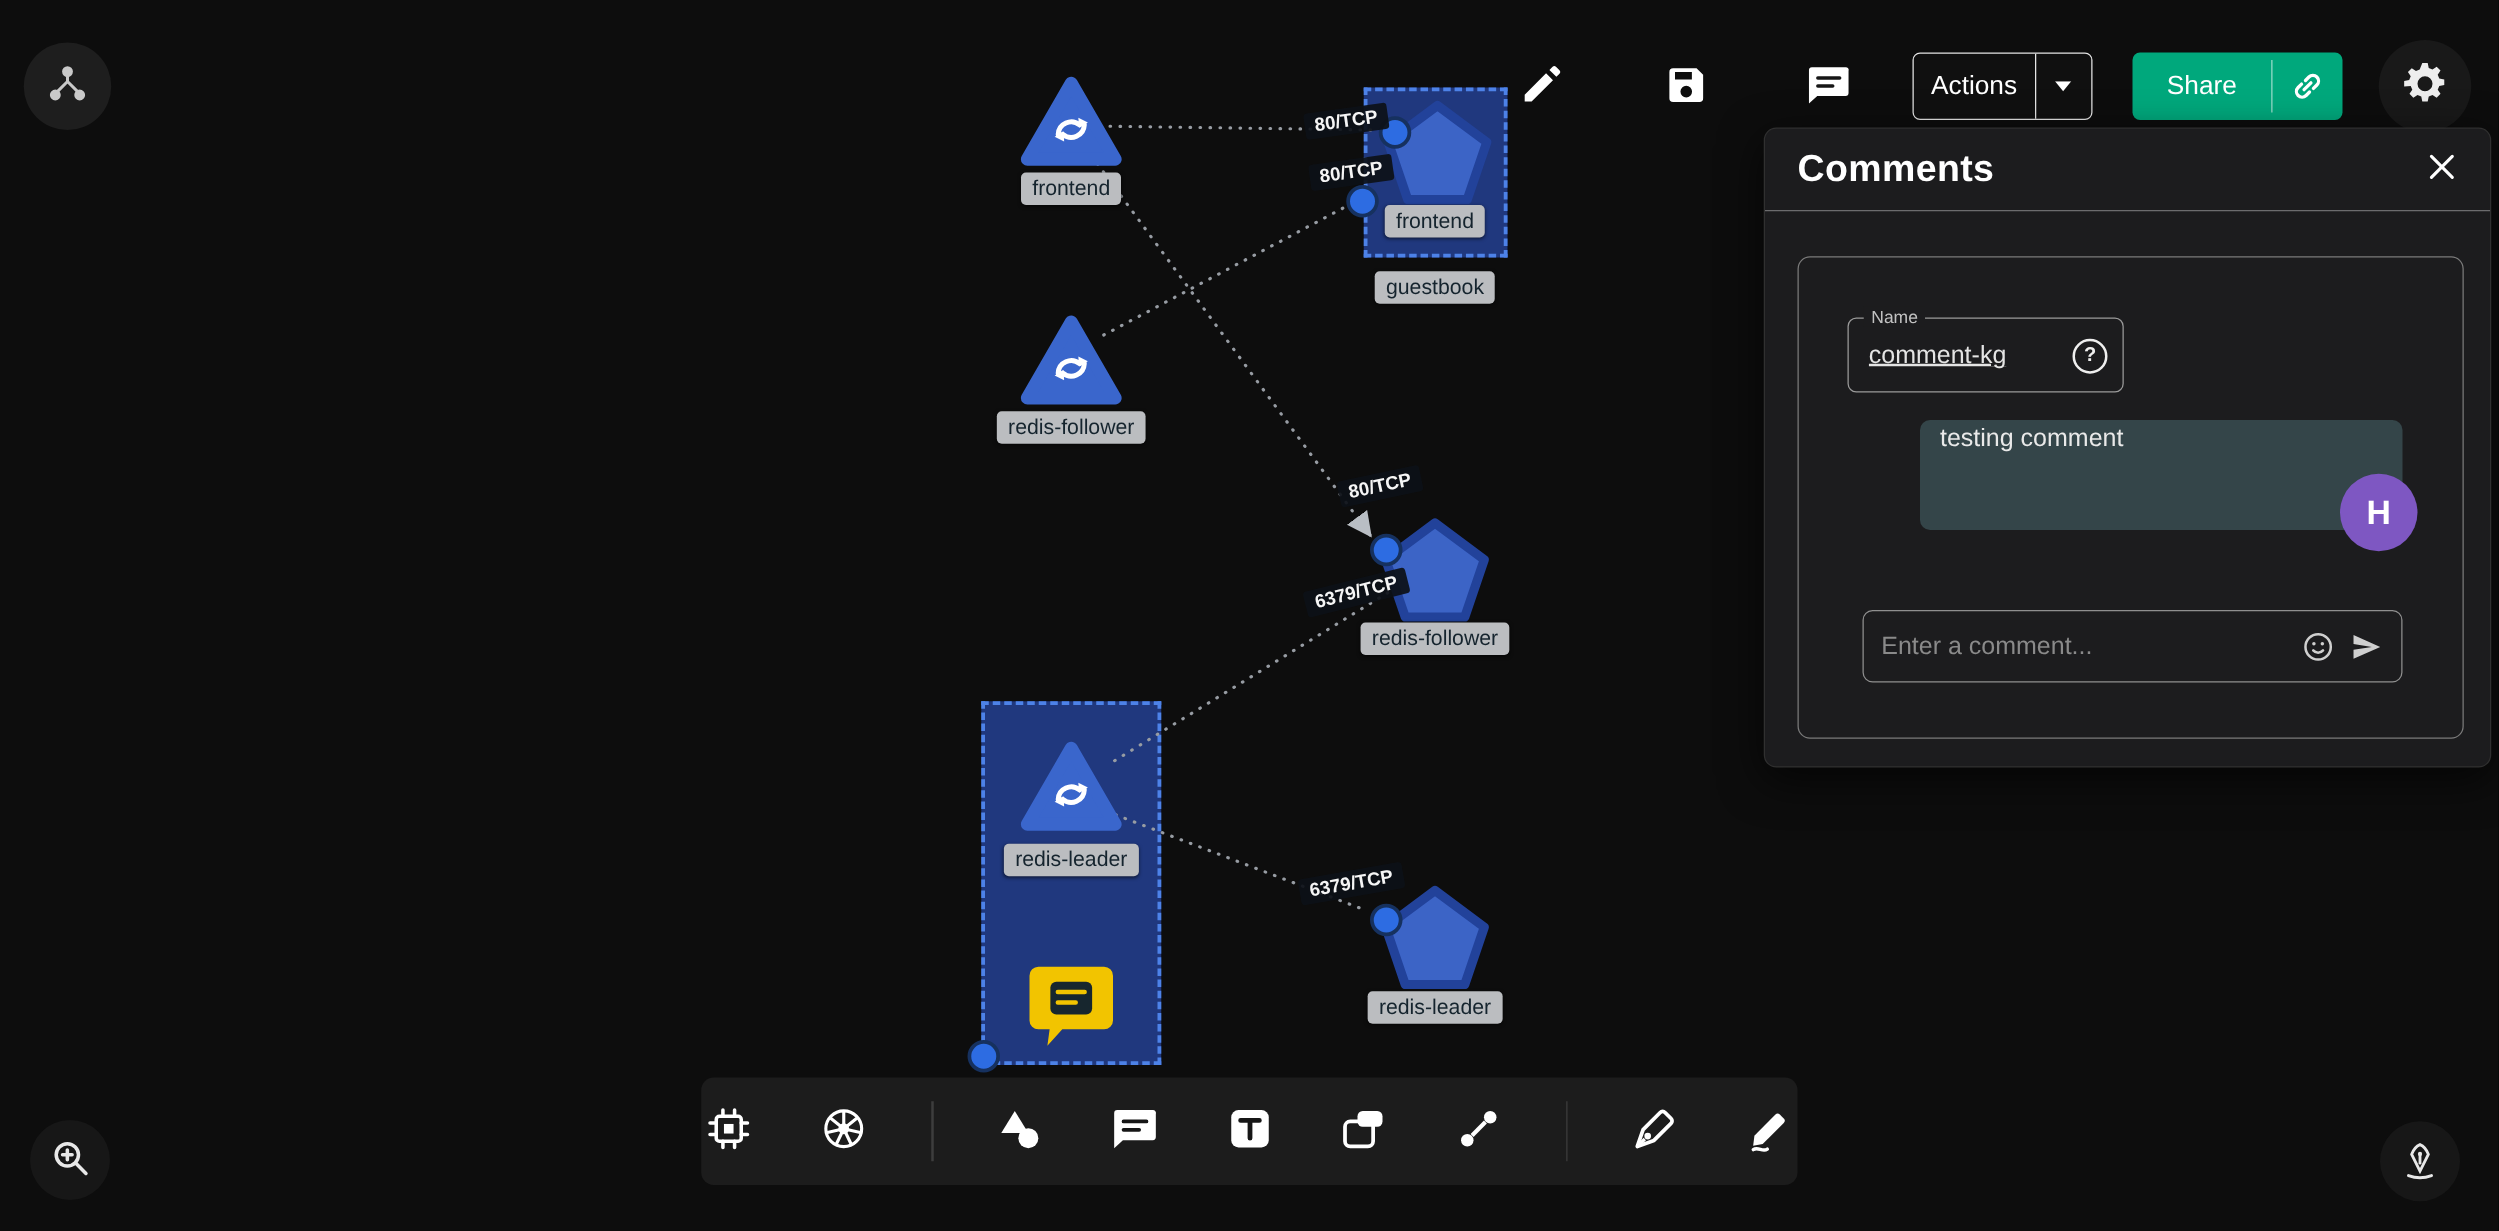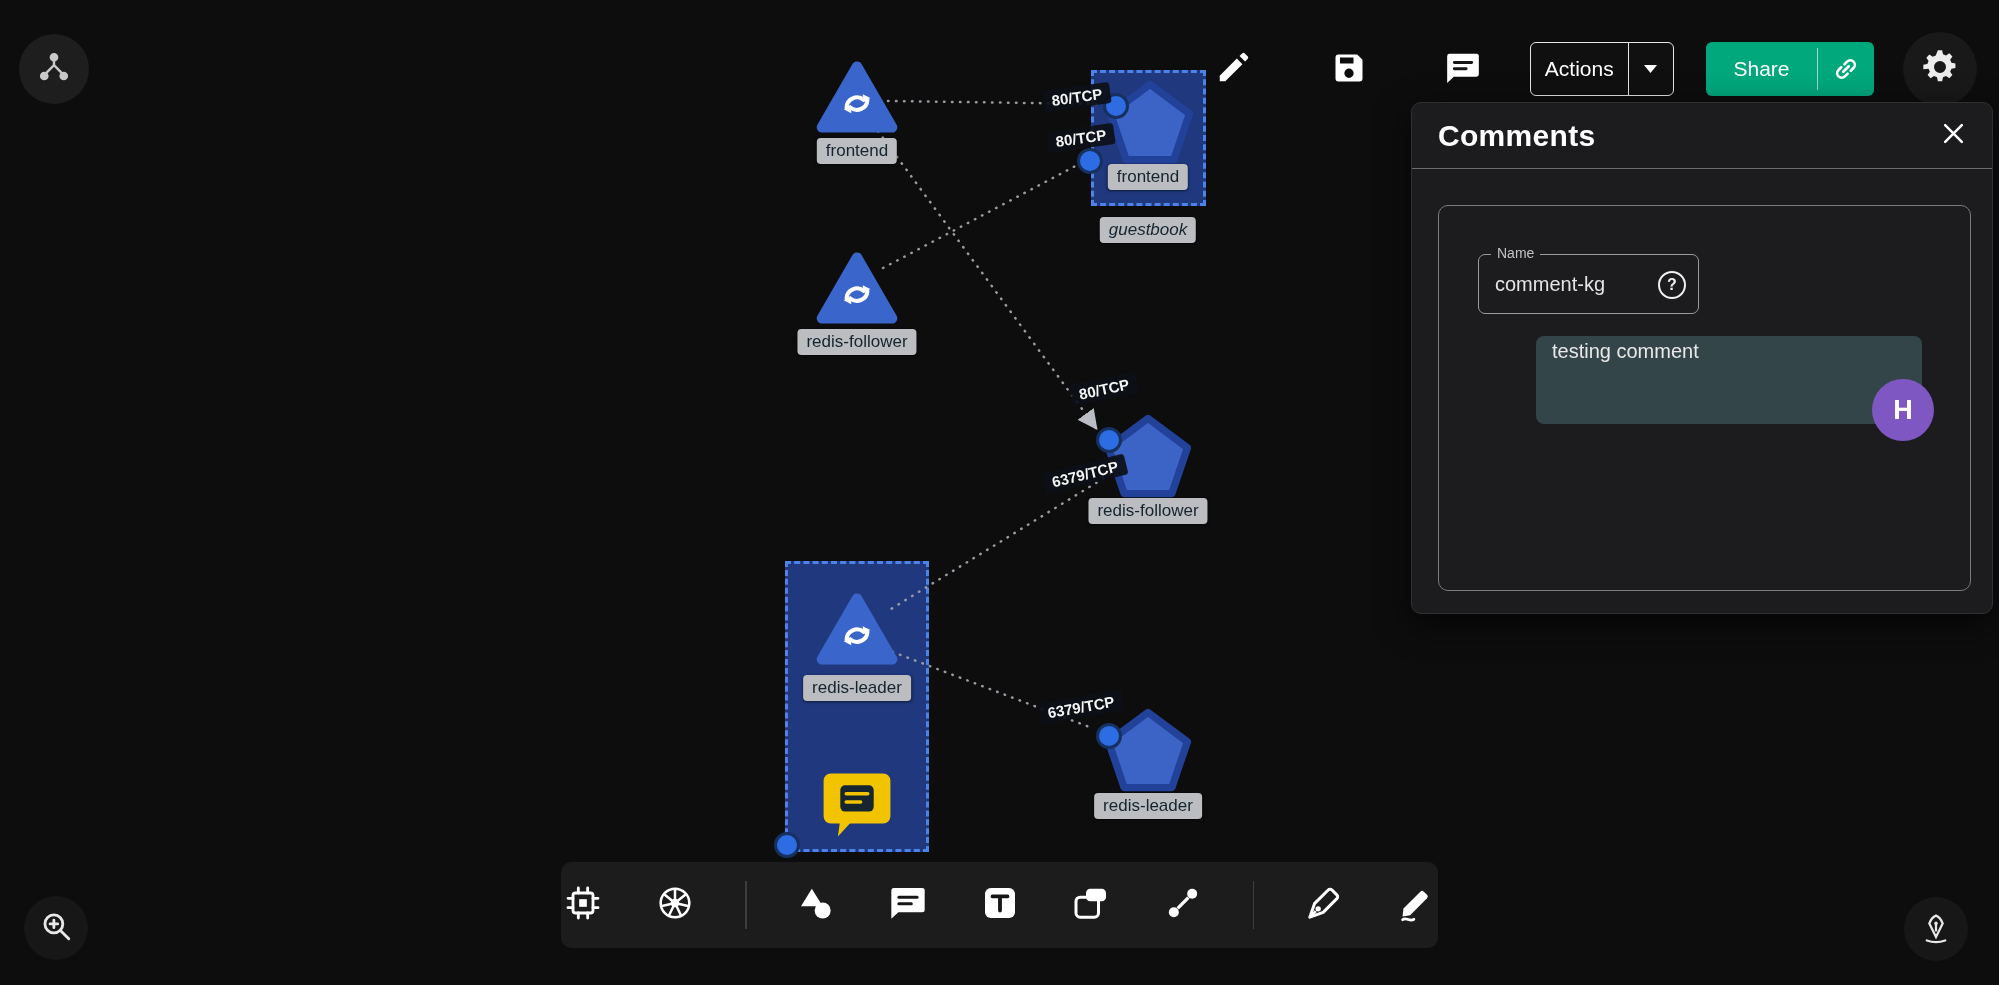--- a/index.html
+++ b/index.html
@@ -104,7 +104,7 @@
 
   <div id="canvas-layer">
       <div class="sel-box" style="left: 1091px; top: 70px; width: 115px; height: 136px;"></div>
-      <div class="chip" style="left: 1148px; top: 230px; transform: translate(-50%, -50%); font-style: italic;">guestbook</div>
+      <div class="chip" style="left: 1148px; top: 230px; transform: translate(-50%, -50%);">guestbook</div>
       <div class="sel-box" style="left: 785px; top: 561px; width: 144px; height: 291px;"></div>
       <svg id="edges-svg" width="1999" height="985" viewBox="0 0 1999 985">
         <defs>

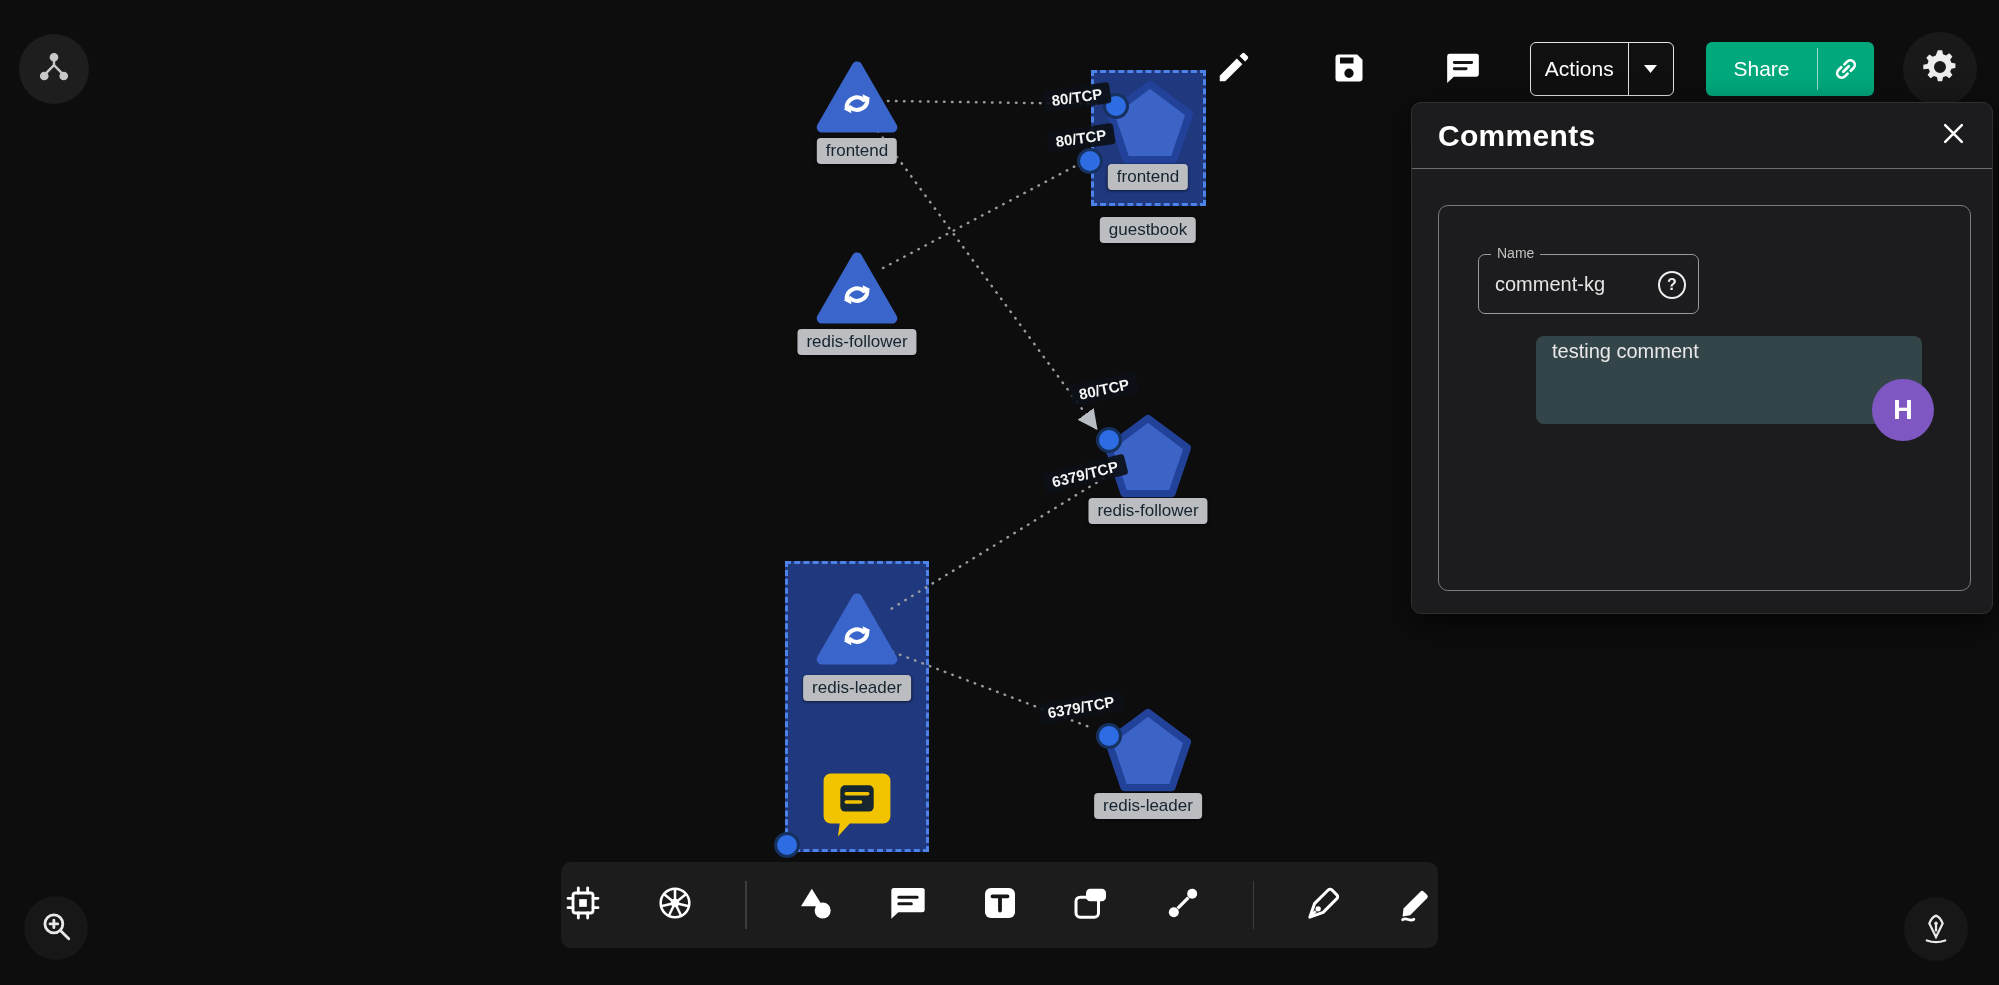--- a/index.html
+++ b/index.html
@@ -44,7 +44,7 @@
                         background:#1c1c1e; font-size:14px; color:#c2c2c2; }
   .name-field input { width:100%; height:100%; background:transparent; border:none;
                       outline:none; color:#e4e4e4; font-size:20px; padding:0 48px 0 16px;
-                      font-family:"Liberation Sans",sans-serif; }
+                      font-family:"Liberation Sans",sans-serif;text-decoration:underline; }
   .help-icon { position:absolute; right:12px; top:16px; width:28px; height:28px;
                border:2.5px solid #efefef; border-radius:50%; display:flex;
                align-items:center; justify-content:center; font-size:16px;

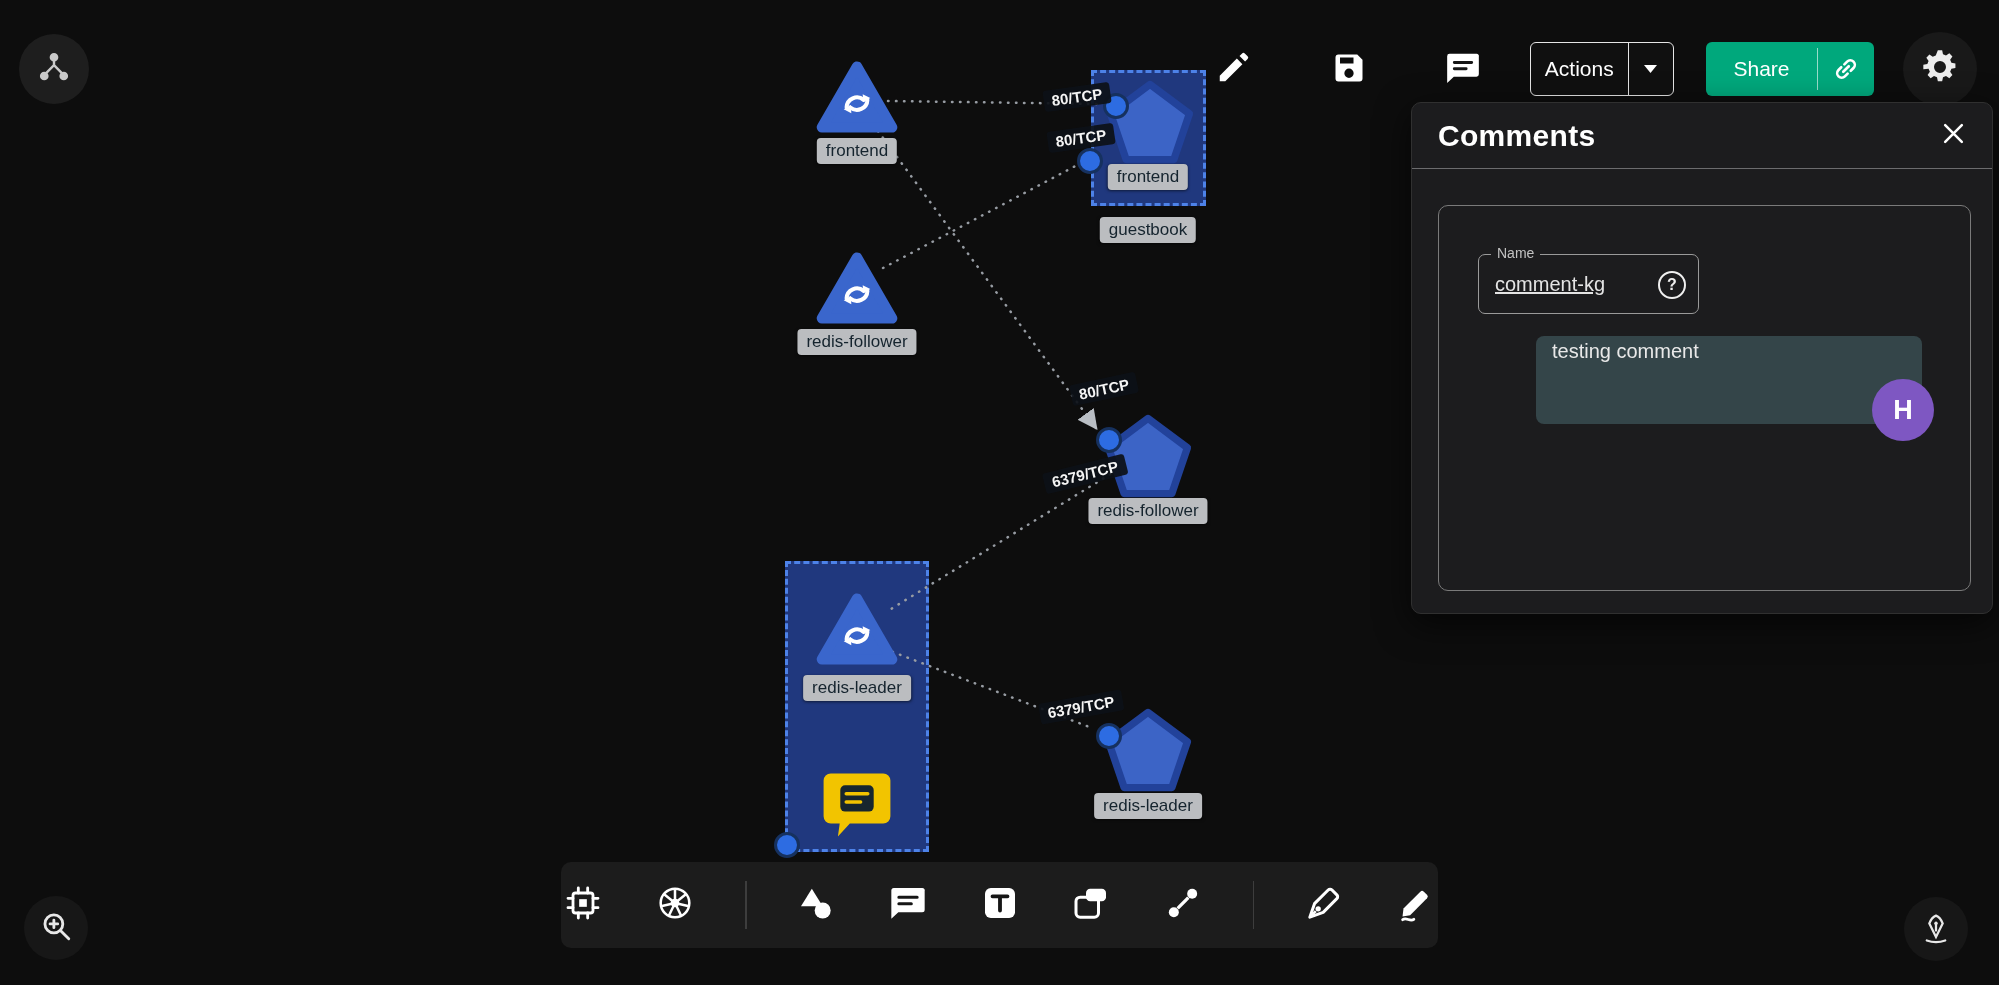--- a/index.html
+++ b/index.html
@@ -264,6 +264,24 @@
         <div class="comment-text">testing comment</div>
       </div>
       <div class="avatar">H</div>
+      <div class="comment-input-wrap">
+        <input type="text" placeholder="Enter a comment..." style="">
+        <span style="cursor:pointer; display:flex;">
+          <svg width="27" height="27" viewBox="0 0 24 24">
+              <g stroke="#cfcfcf" stroke-width="1.8" fill="none" stroke-linecap="round">
+                <circle cx="12" cy="12" r="9"></circle>
+                <path d="M8.5 14.5a4.6 4.6 0 0 0 7 0"></path>
+              </g>
+              <circle cx="9" cy="9.8" r="1.25" fill="#cfcfcf"></circle>
+              <circle cx="15" cy="9.8" r="1.25" fill="#cfcfcf"></circle>
+            </svg>
+        </span>
+        <span style="cursor:pointer; display:flex;">
+          <svg width="27" height="27" viewBox="0 0 24 24">
+              <path d="M2.5 20.5L21.5 12 2.5 3.5v6.4L15.5 12 2.5 14.1z" fill="#cfcfcf"></path>
+            </svg>
+        </span>
+      </div>
     </div>
   </div>
 

